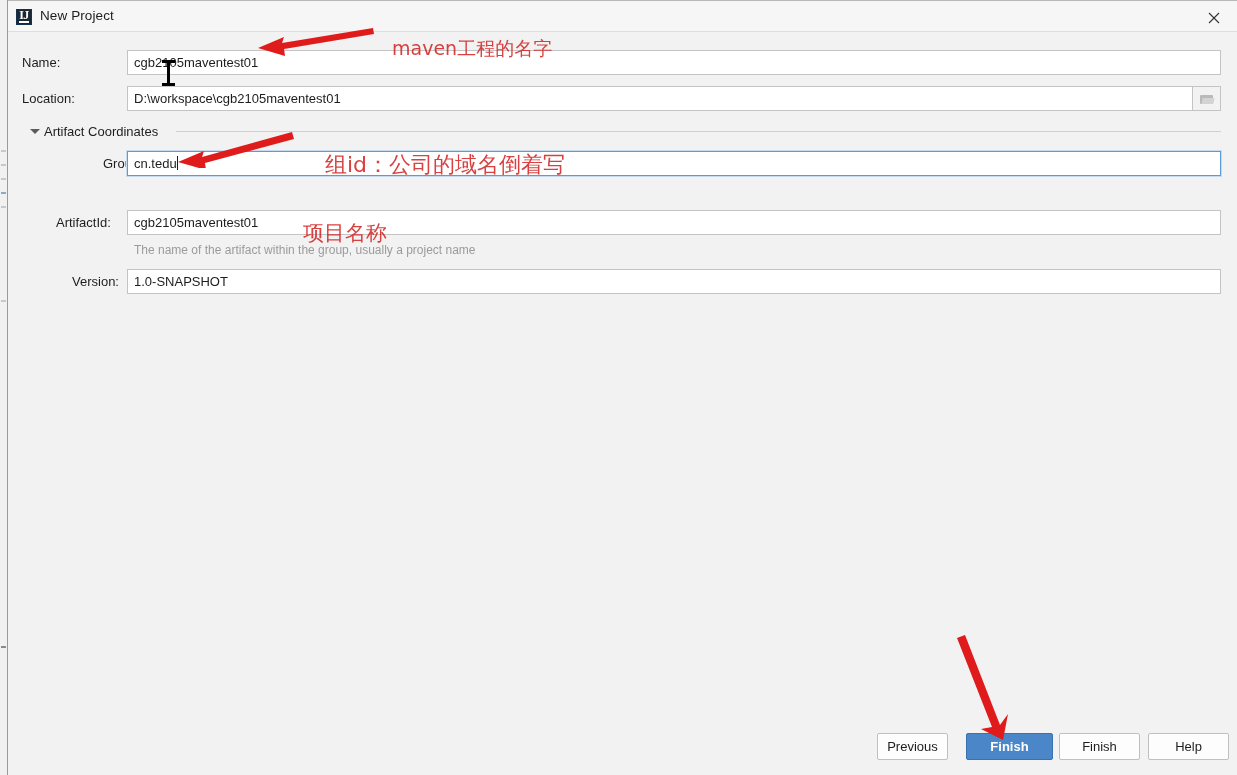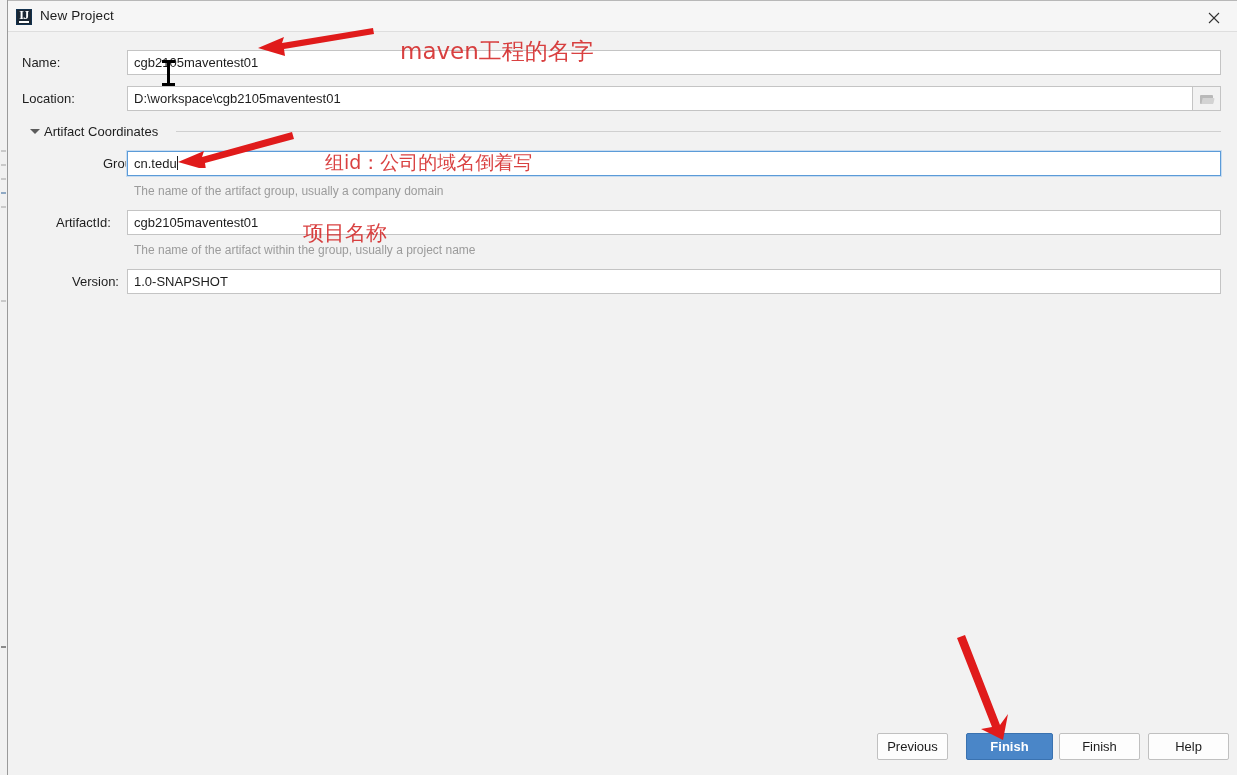--- a/index.html
+++ b/index.html
@@ -296,7 +296,7 @@
   <svg class="anno-arrow" style="left:258px; top:28px;" width="120" height="36">
     <polygon points="0,20 26,9 24,15 115,0 116,6 26,21 27,28" fill="#e01b1b"></polygon>
   </svg>
-  <div class="anno cn" style="left:400px; top:36px; font-size:23px;">maven工程的名字</div>
+  <div class="anno cn" style="left:392px; top:36px; font-size:19px;">maven工程的名字</div>
 
   <svg class="anno-arrow" style="left:178px; top:132px;" width="120" height="36">
     <polygon points="0,30 26,19 24,25 114,0 116,7 27,31 28,38" fill="#e01b1b"></polygon>

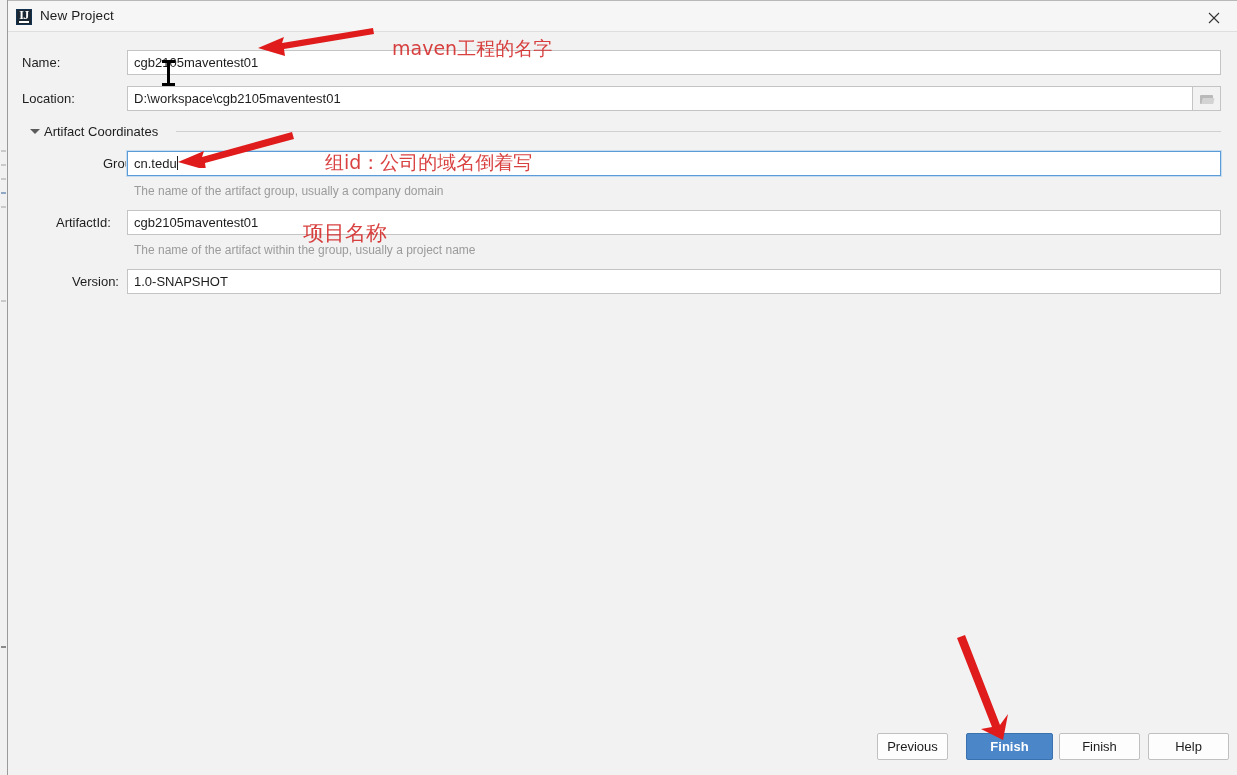--- a/index.html
+++ b/index.html
@@ -301,7 +301,7 @@
   <svg class="anno-arrow" style="left:178px; top:132px;" width="120" height="36">
     <polygon points="0,30 26,19 24,25 114,0 116,7 27,31 28,38" fill="#e01b1b"></polygon>
   </svg>
-  <div class="anno cn" style="left:325px; top:150px; font-size:19px;">组id：公司的域名倒着写</div>
+  <div class="anno cn" style="left:325px; top:150px; font-size:22px;">组id：公司的域名倒着写</div>
 
   <div class="anno cn" style="left:303px; top:219px; font-size:21px;">项目名称</div>
 

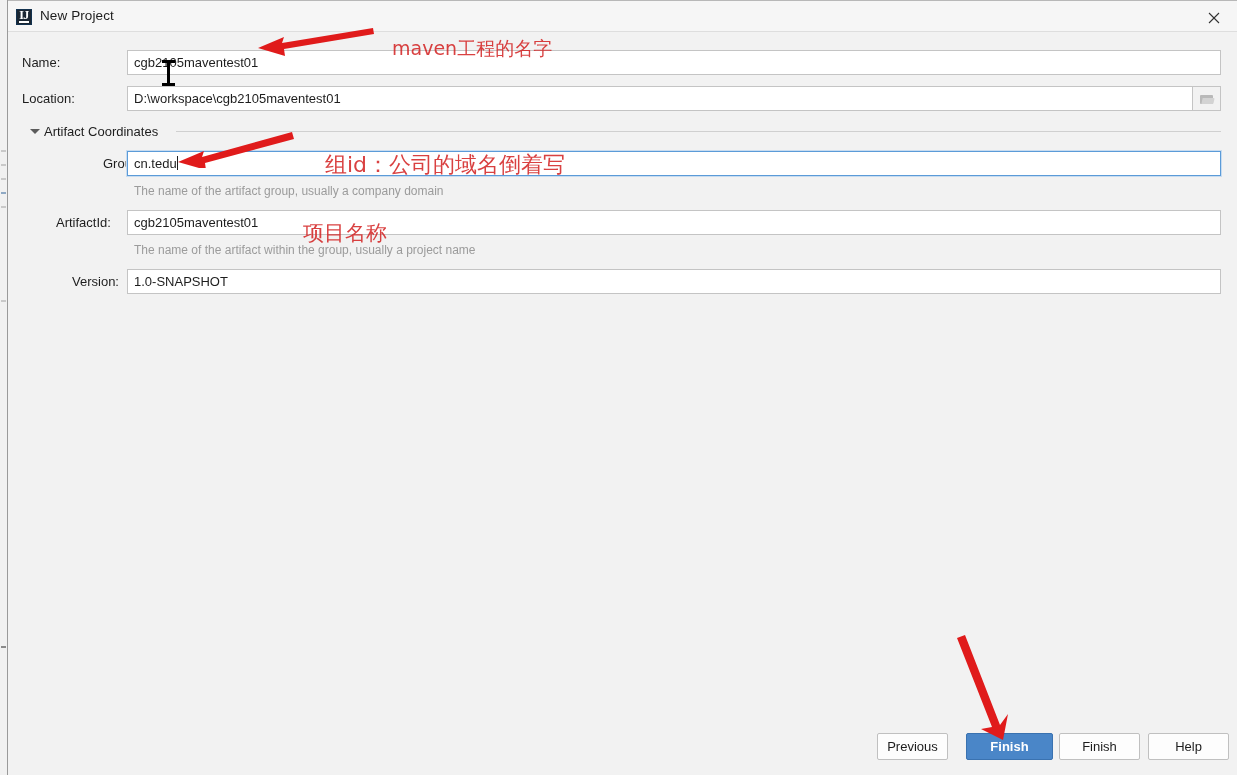--- a/index.html
+++ b/index.html
@@ -277,7 +277,6 @@
 
     <div class="row-label" style="left:48px; top:155px;margin-left:47px;">GroupId:</div>
     <div class="field focused" style="left:119px; top:150px; width:1094px;"><span>cn.tedu</span><span class="caret"></span></div>
-    <div class="hint" style="left:126px; top:183px;">The name of the artifact group, usually a company domain</div>
 
     <div class="row-label" style="left:48px; top:214px;">ArtifactId:</div>
     <div class="field" style="left:119px; top:209px; width:1094px;" title="artifact">cgb2105maventest01</div>

